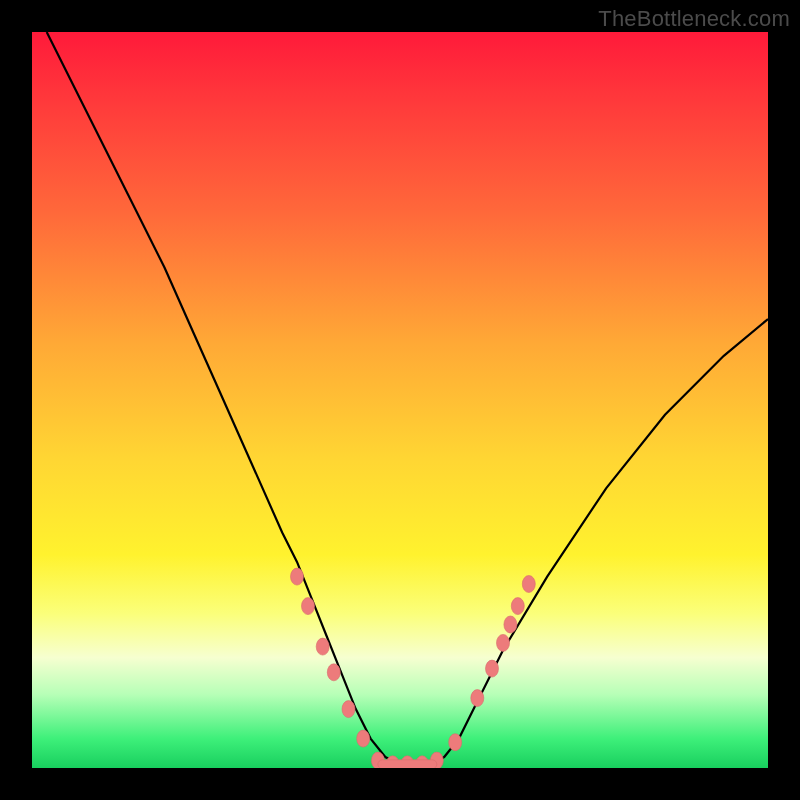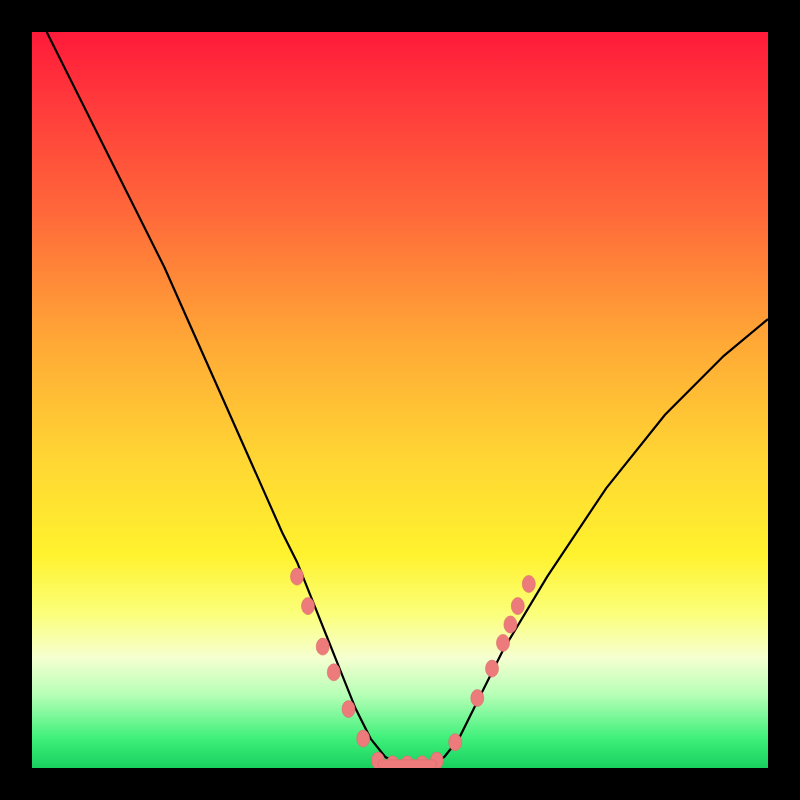--- a/index.html
+++ b/index.html
@@ -86,6 +86,7 @@
       <rect id="bottom-bar" height="9" rx="4.5" ry="4.5" x="345.9" width="58.9" y="727.8" fill="#ed7b7b" stroke="#d96b6b" stroke-width="0.6"></rect>
     </svg>
   </div>
+  <div class="watermark">TheBottleneck.com</div>
 </div>
 
 </body></html>

